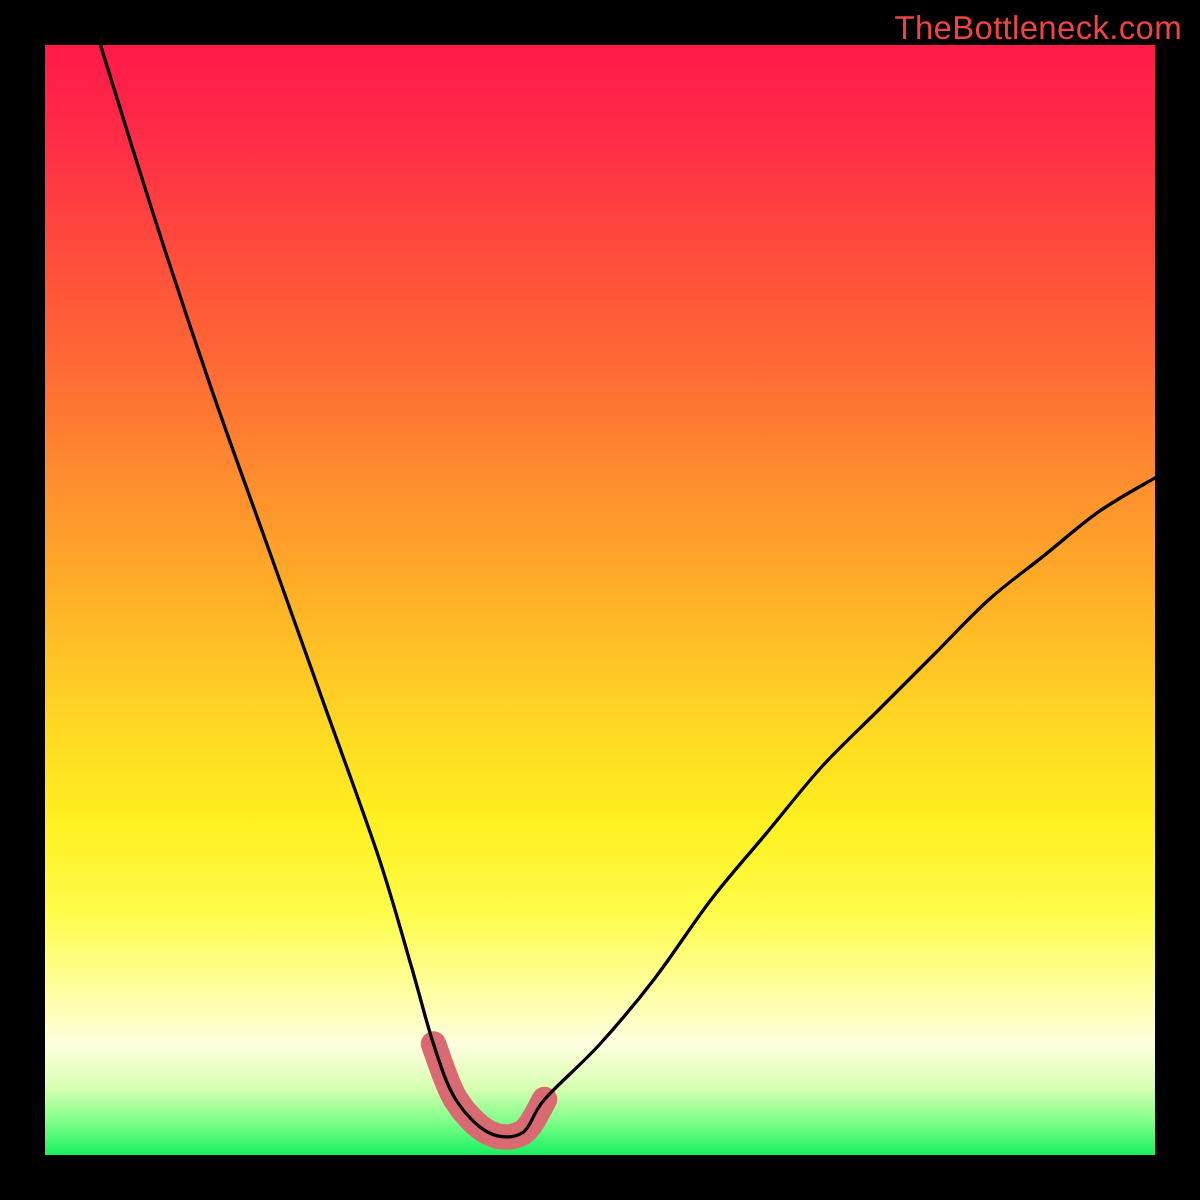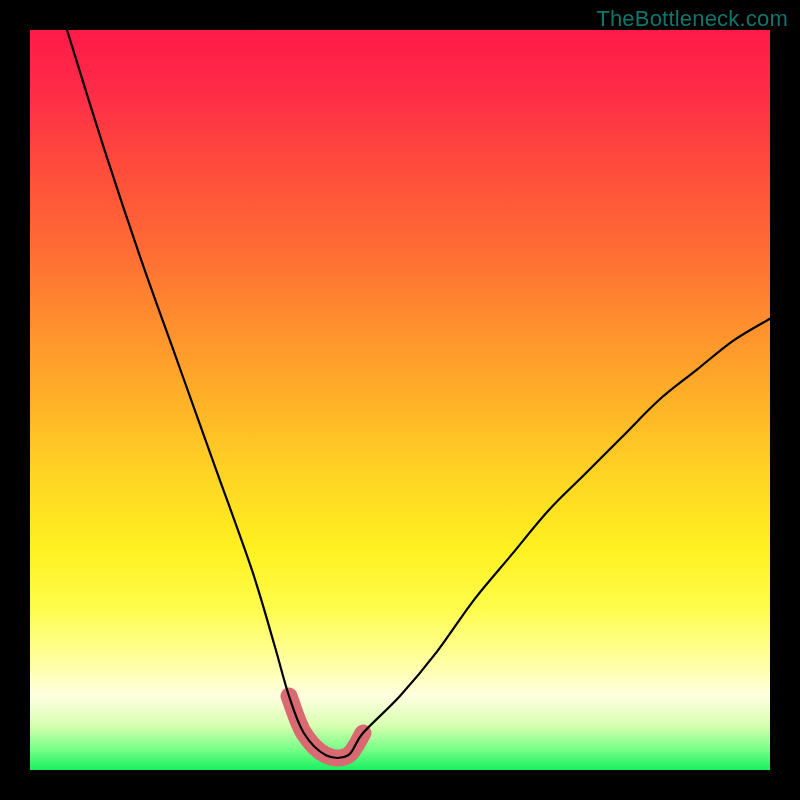--- a/index.html
+++ b/index.html
@@ -21,7 +21,7 @@
     position: absolute;
     top: 6px;
     right: 12px;
-    color: #0f766e;
+    color: #ef4444;
     font-size: 22px;
     font-weight: 500;
     letter-spacing: 0.2px;

